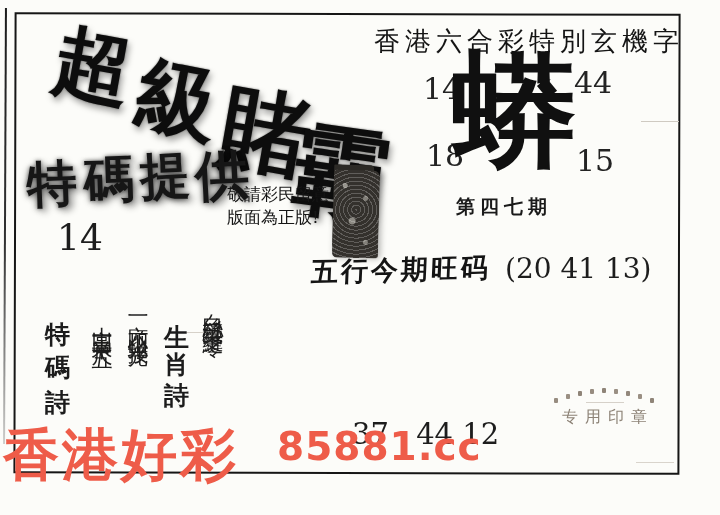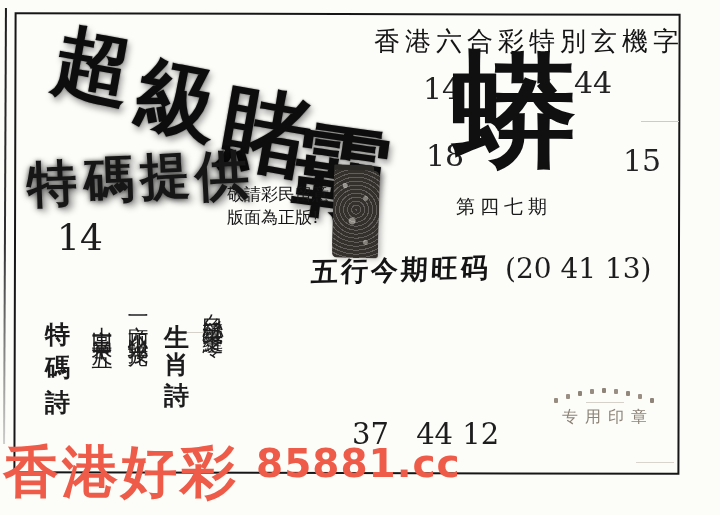--- a/index.html
+++ b/index.html
@@ -71,7 +71,7 @@
   .n-tl{left:423px;top:74px;}
   .n-tr{left:574px;top:68px;}
   .n-bl{left:426px;top:141px;}
-  .n-br{left:576px;top:146px;margin-left:47px;}
+  .n-br{left:576px;top:146px;}
   .big-char{position:absolute;left:452px;top:48px;font-size:124px;font-weight:bold;line-height:1;color:#101010;}
   .issue{position:absolute;left:456px;top:194px;font-size:19px;letter-spacing:5px;font-weight:normal;color:#1a1a1a;white-space:nowrap;}
 

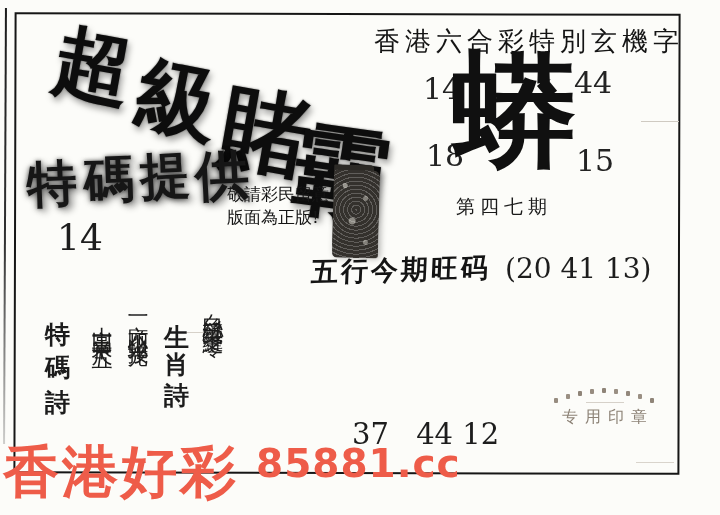--- a/index.html
+++ b/index.html
@@ -73,7 +73,7 @@
   .n-bl{left:426px;top:141px;}
   .n-br{left:576px;top:146px;}
   .big-char{position:absolute;left:452px;top:48px;font-size:124px;font-weight:bold;line-height:1;color:#101010;}
-  .issue{position:absolute;left:456px;top:194px;font-size:19px;letter-spacing:5px;font-weight:normal;color:#1a1a1a;white-space:nowrap;}
+  .issue{position:absolute;left:456px;top:194px;font-size:19px;letter-spacing:5px;font-weight:bold;color:#1a1a1a;white-space:nowrap;}
 
   .lucky-label{
     position:absolute;left:311px;top:252px;font-size:27px;letter-spacing:3px;font-weight:bold;

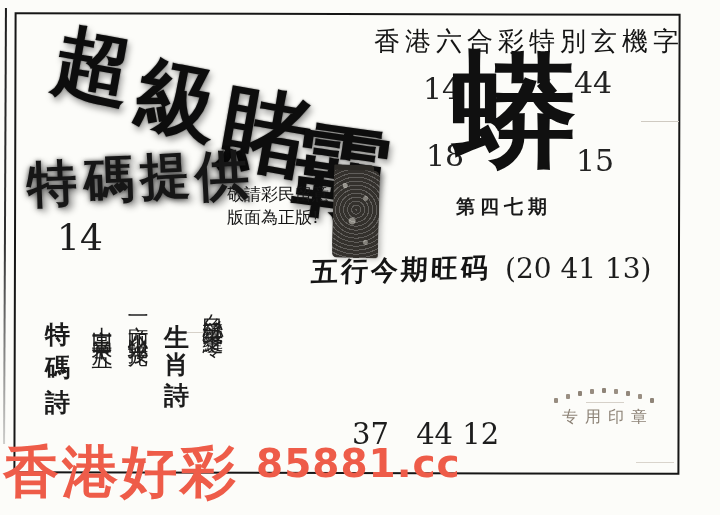--- a/index.html
+++ b/index.html
@@ -110,7 +110,7 @@
 
   
   .watermark{
-    position:absolute;left:3px;top:444px;display:flex;gap:17px;z-index:5;
+    position:absolute;left:3px;top:427px;display:flex;gap:38px;z-index:5;
     color:#ee5c49;font-family:"DejaVu Sans","Liberation Sans",sans-serif;font-weight:bold;line-height:1;
   }
   .wm-name{font-size:56px;letter-spacing:3px;}

